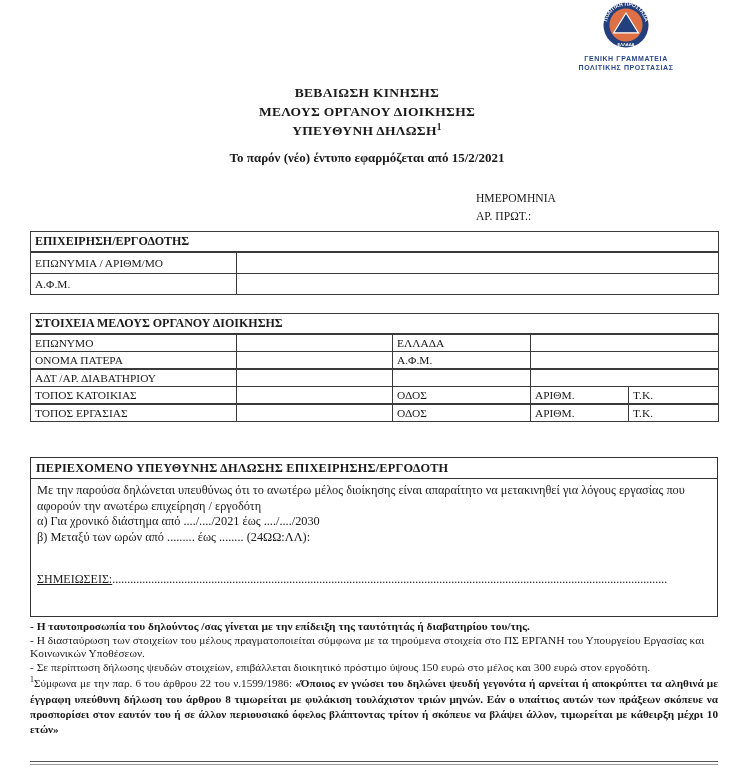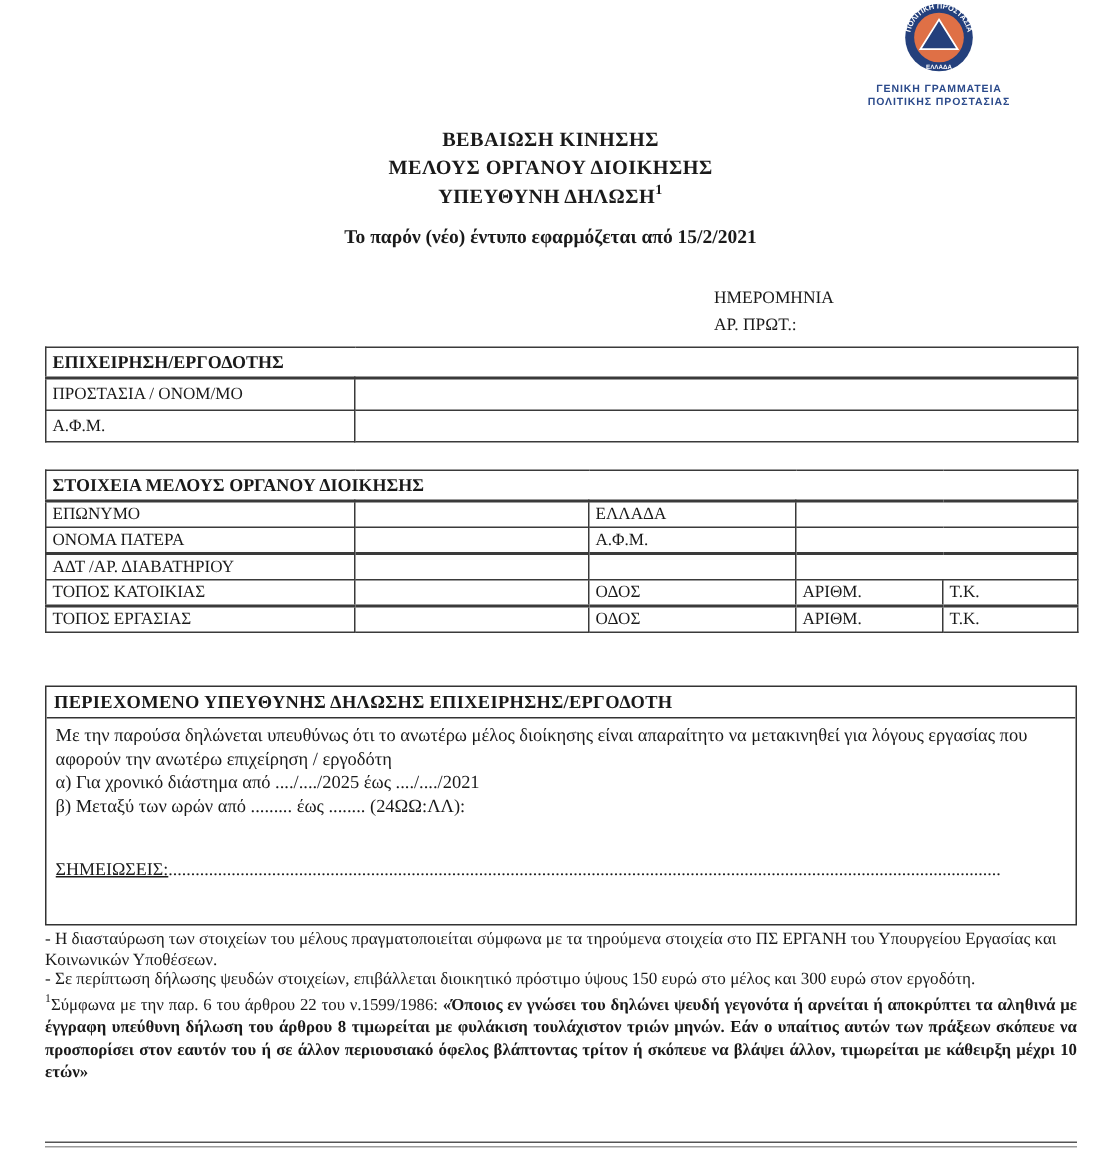--- a/index.html
+++ b/index.html
@@ -89,7 +89,7 @@
     <th colspan="2">ΕΠΙΧΕΙΡΗΣΗ/ΕΡΓΟΔΟΤΗΣ</th>
   </tr>
   <tr>
-    <td>ΠΡΟΣΤΑΣΙΑ / ΟΝΟΜ/ΜΟ</td>
+    <td>ΕΠΩΝΥΜΙΑ / ΑΡΙΘΜ/ΜΟ</td>
     <td></td>
   </tr>
   <tr>

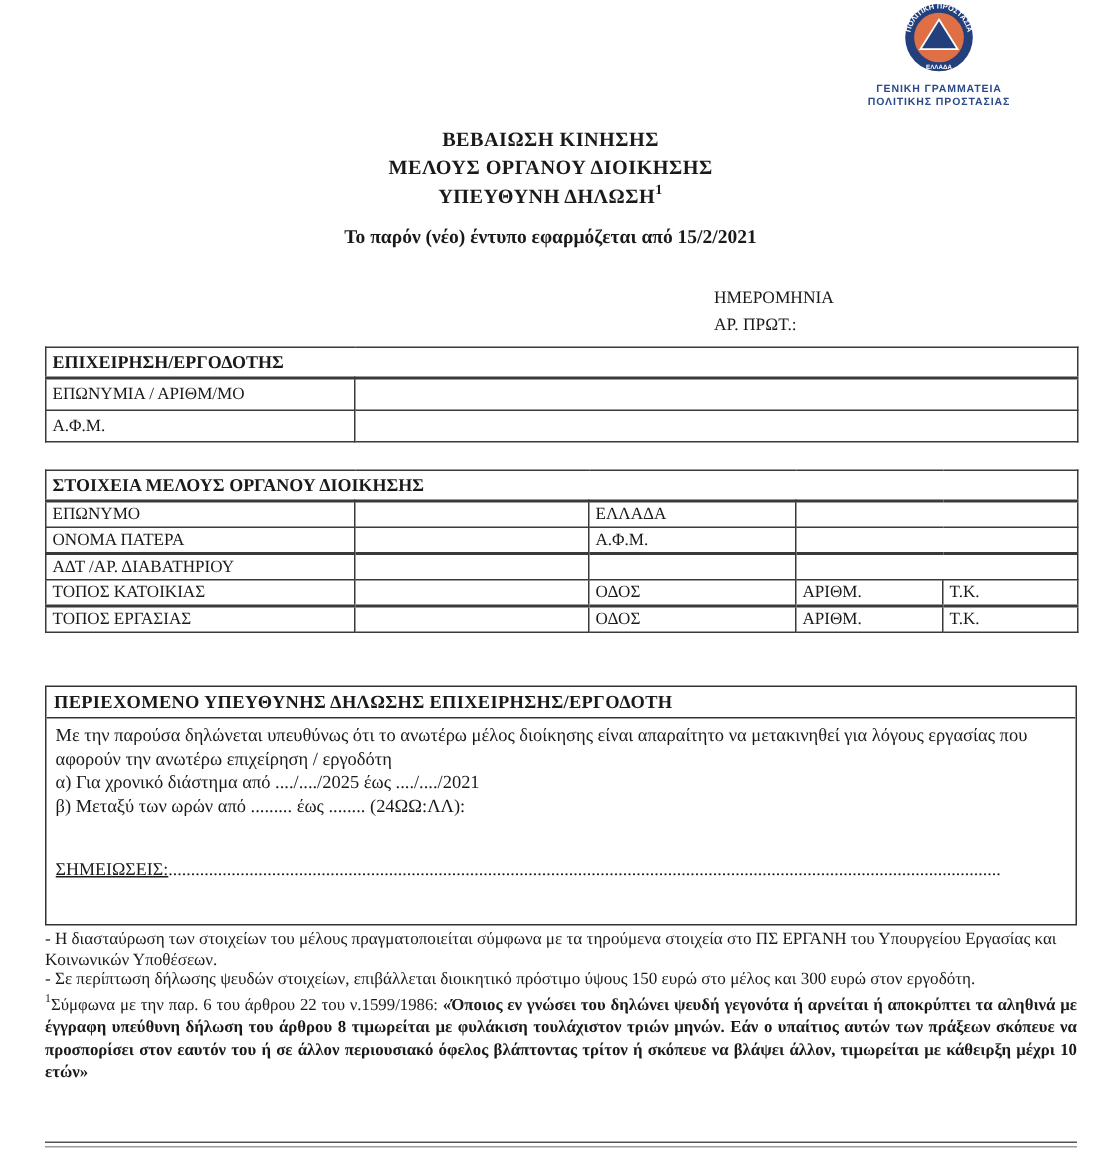--- a/index.html
+++ b/index.html
@@ -150,7 +150,7 @@
   <div class="decl-header">ΠΕΡΙΕΧΟΜΕΝΟ ΥΠΕΥΘΥΝΗΣ ΔΗΛΩΣΗΣ ΕΠΙΧΕΙΡΗΣΗΣ/ΕΡΓΟΔΟΤΗ</div>
   <div class="decl-body">
     <div>Με την παρούσα δηλώνεται υπευθύνως ότι το ανωτέρω μέλος διοίκησης είναι απαραίτητο να μετακινηθεί για λόγους εργασίας που αφορούν την ανωτέρω επιχείρηση / εργοδότη</div>
-    <div class="decl-item">α) Για χρονικό διάστημα από   ..../..../2025 έως   ..../..../2021</div>
+    <div class="decl-item">α) Για χρονικό διάστημα από   ..../..../2021 έως   ..../..../2030</div>
     <div class="decl-item">β) Μεταξύ των ωρών από .........  έως ........ (24ΩΩ:ΛΛ):</div>
     <div class="notes-line">
       <span class="notes-label">ΣΗΜΕΙΩΣΕΙΣ:</span><span>.........................................................................................................................................................................................</span>

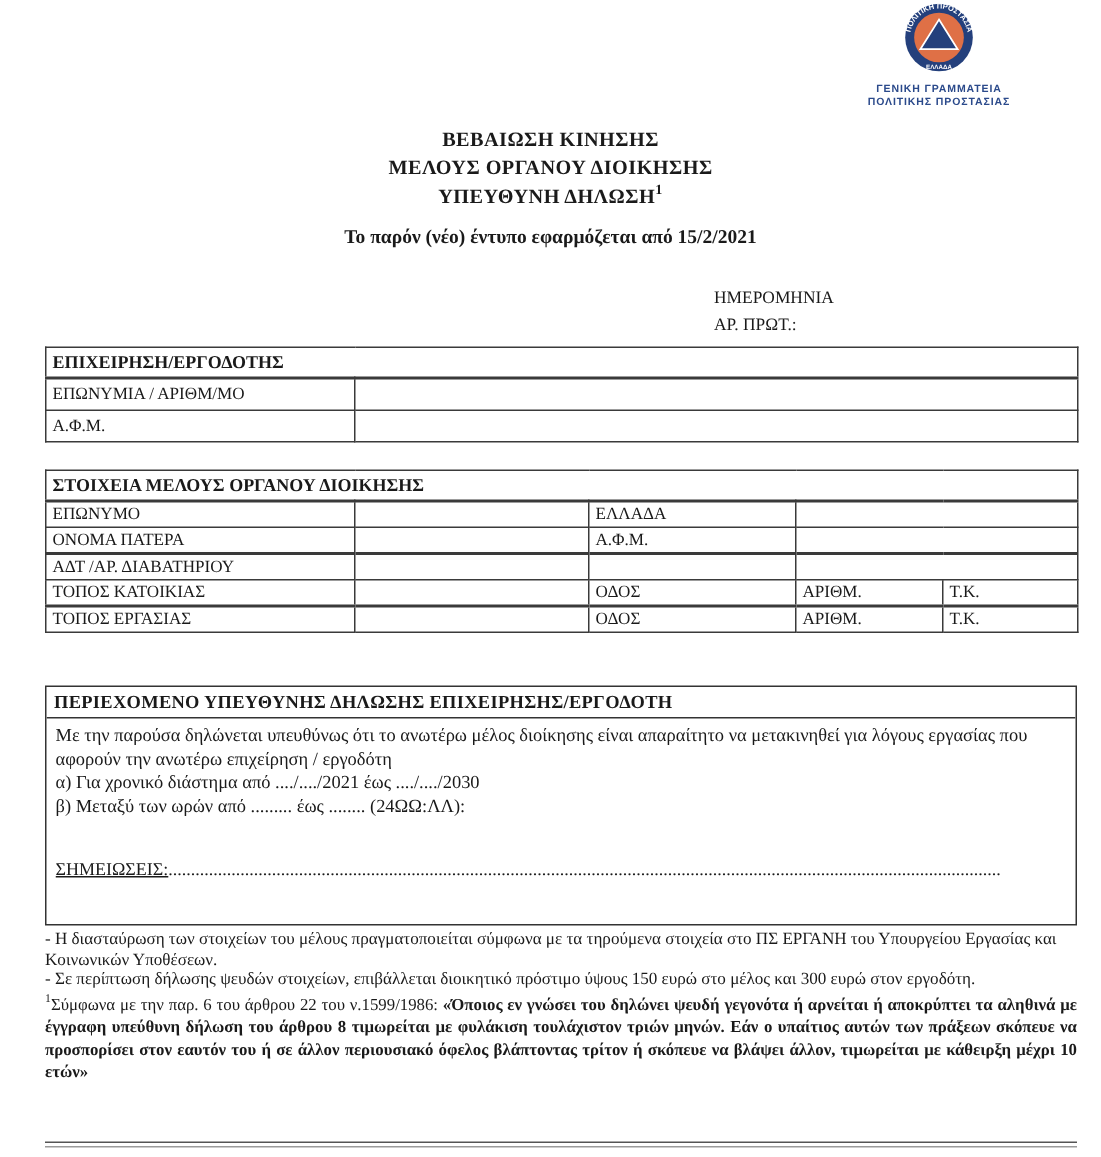--- a/index.html
+++ b/index.html
@@ -159,6 +159,7 @@
 </div>
 
 <div class="abs footnotes">
+  <div class="fn-bold">- Η ταυτοπροσωπία του δηλούντος /σας γίνεται με την επίδειξη της ταυτότητάς ή διαβατηρίου του/της.</div>
   <div>- Η διασταύρωση των στοιχείων του μέλους πραγματοποιείται σύμφωνα με τα τηρούμενα στοιχεία στο ΠΣ ΕΡΓΑΝΗ του Υπουργείου Εργασίας και Κοινωνικών Υποθέσεων.</div>
   <div class="fn-just">- Σε περίπτωση δήλωσης ψευδών στοιχείων, επιβάλλεται διοικητικό πρόστιμο ύψους 150 ευρώ στο μέλος και 300 ευρώ στον εργοδότη.</div>
   <div class="legal-footnote">

